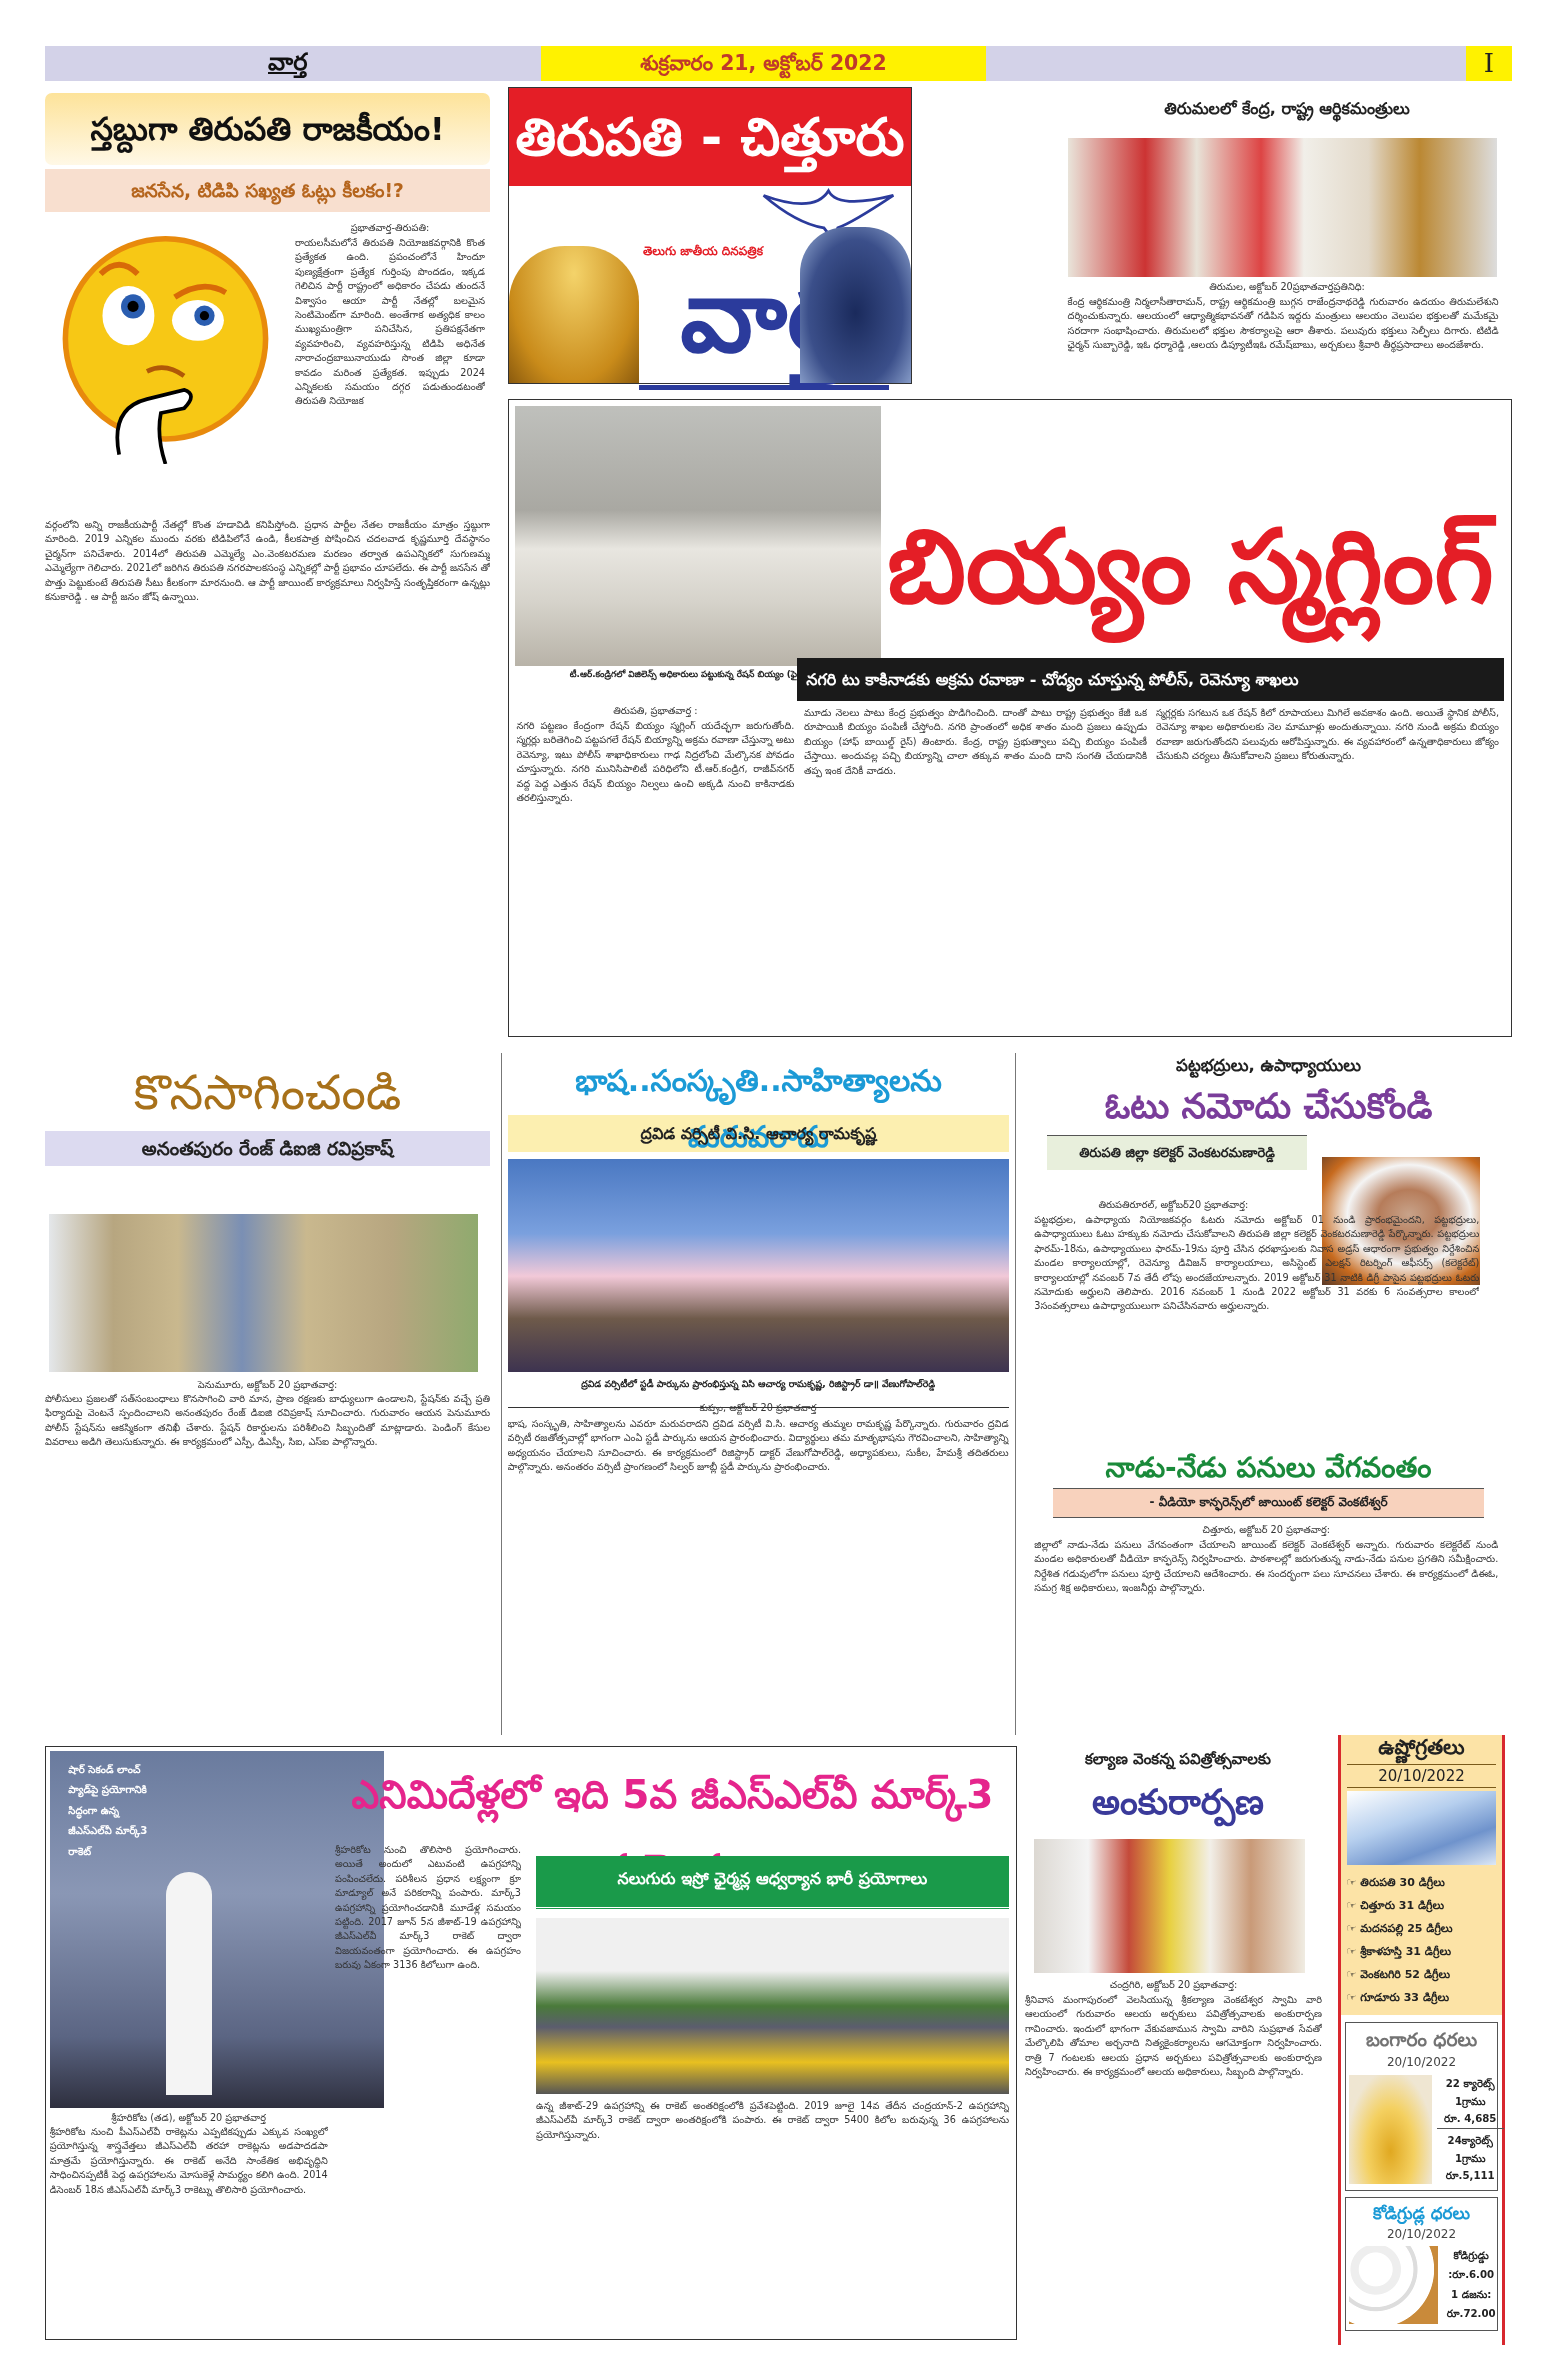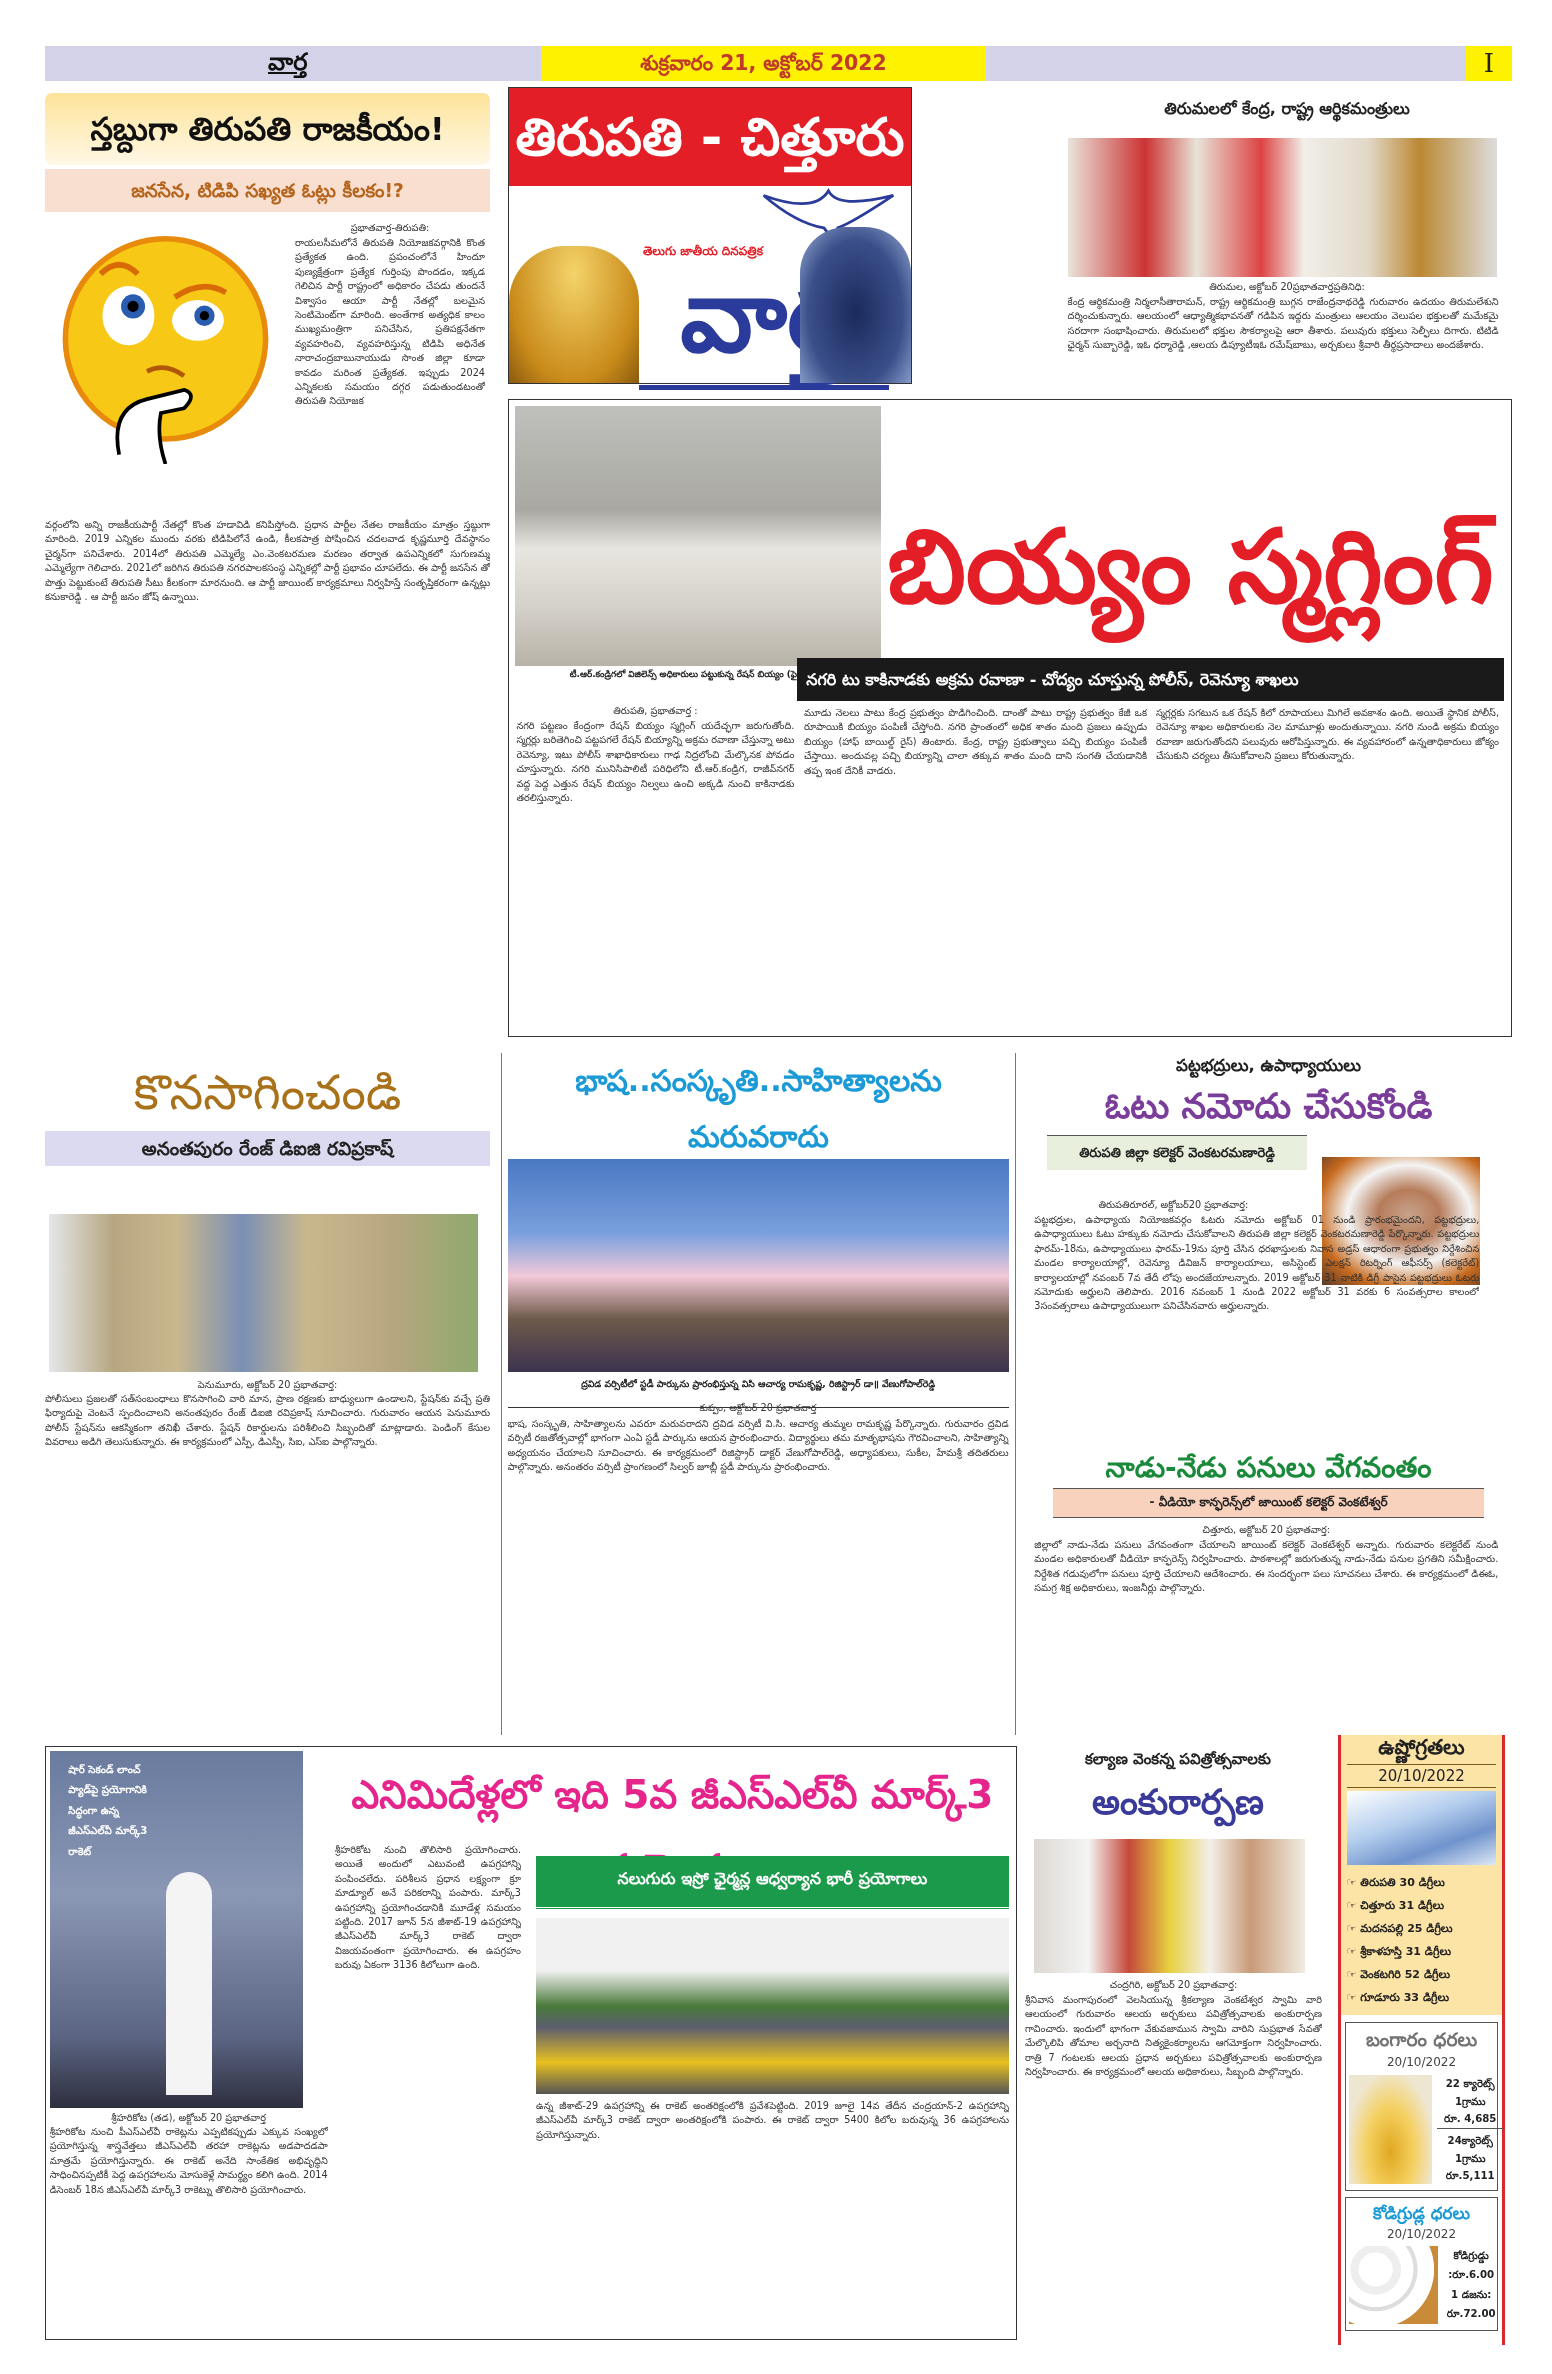--- a/index.html
+++ b/index.html
@@ -85,6 +85,7 @@
 
 <div class="abs" style="left:501px;top:1053px;width:515px;height:682px;border-left:0.9px solid #777;border-right:0.9px solid #777;">
   <div style="font-size:30px;font-weight:bold;color:#1b9ad6;text-align:center;height:56px;line-height:56px;">భాష..సంస్కృతి..సాహిత్యాలను మరువరాదు</div>
+  <div style="margin:5.6px 5.6px 0 5.6px;height:37px;background:#fcefb0;font-size:16px;font-weight:bold;text-align:center;line-height:37px;">ద్రవిడ వర్సిటీ వి.సి. ఆచార్య రామకృష్ణ</div>
   <div class="photo" style="left:5.6px;top:106px;width:501px;height:213px;background:linear-gradient(180deg,#4a78c2 0%,#7aa0de 35%,#f2c9d8 55%,#6e5a4a 75%,#3d3350 100%);"></div>
   <div style="position:absolute;left:5.6px;top:325px;width:501px;font-size:9.3px;font-weight:bold;text-align:center;padding-bottom:16px;border-bottom:0.9px solid #333;">ద్రవిడ వర్సిటీలో స్టడీ పార్కును ప్రారంభిస్తున్న విసి ఆచార్య రామకృష్ణ, రిజిస్ట్రార్ డా॥ వేణుగోపాల్‌రెడ్డి</div>
   <div class="body-text" style="position:absolute;left:5.6px;top:348px;width:501px;text-align:center;">కుప్పం, అక్టోబర్ 20 ప్రభాతవార్త</div>

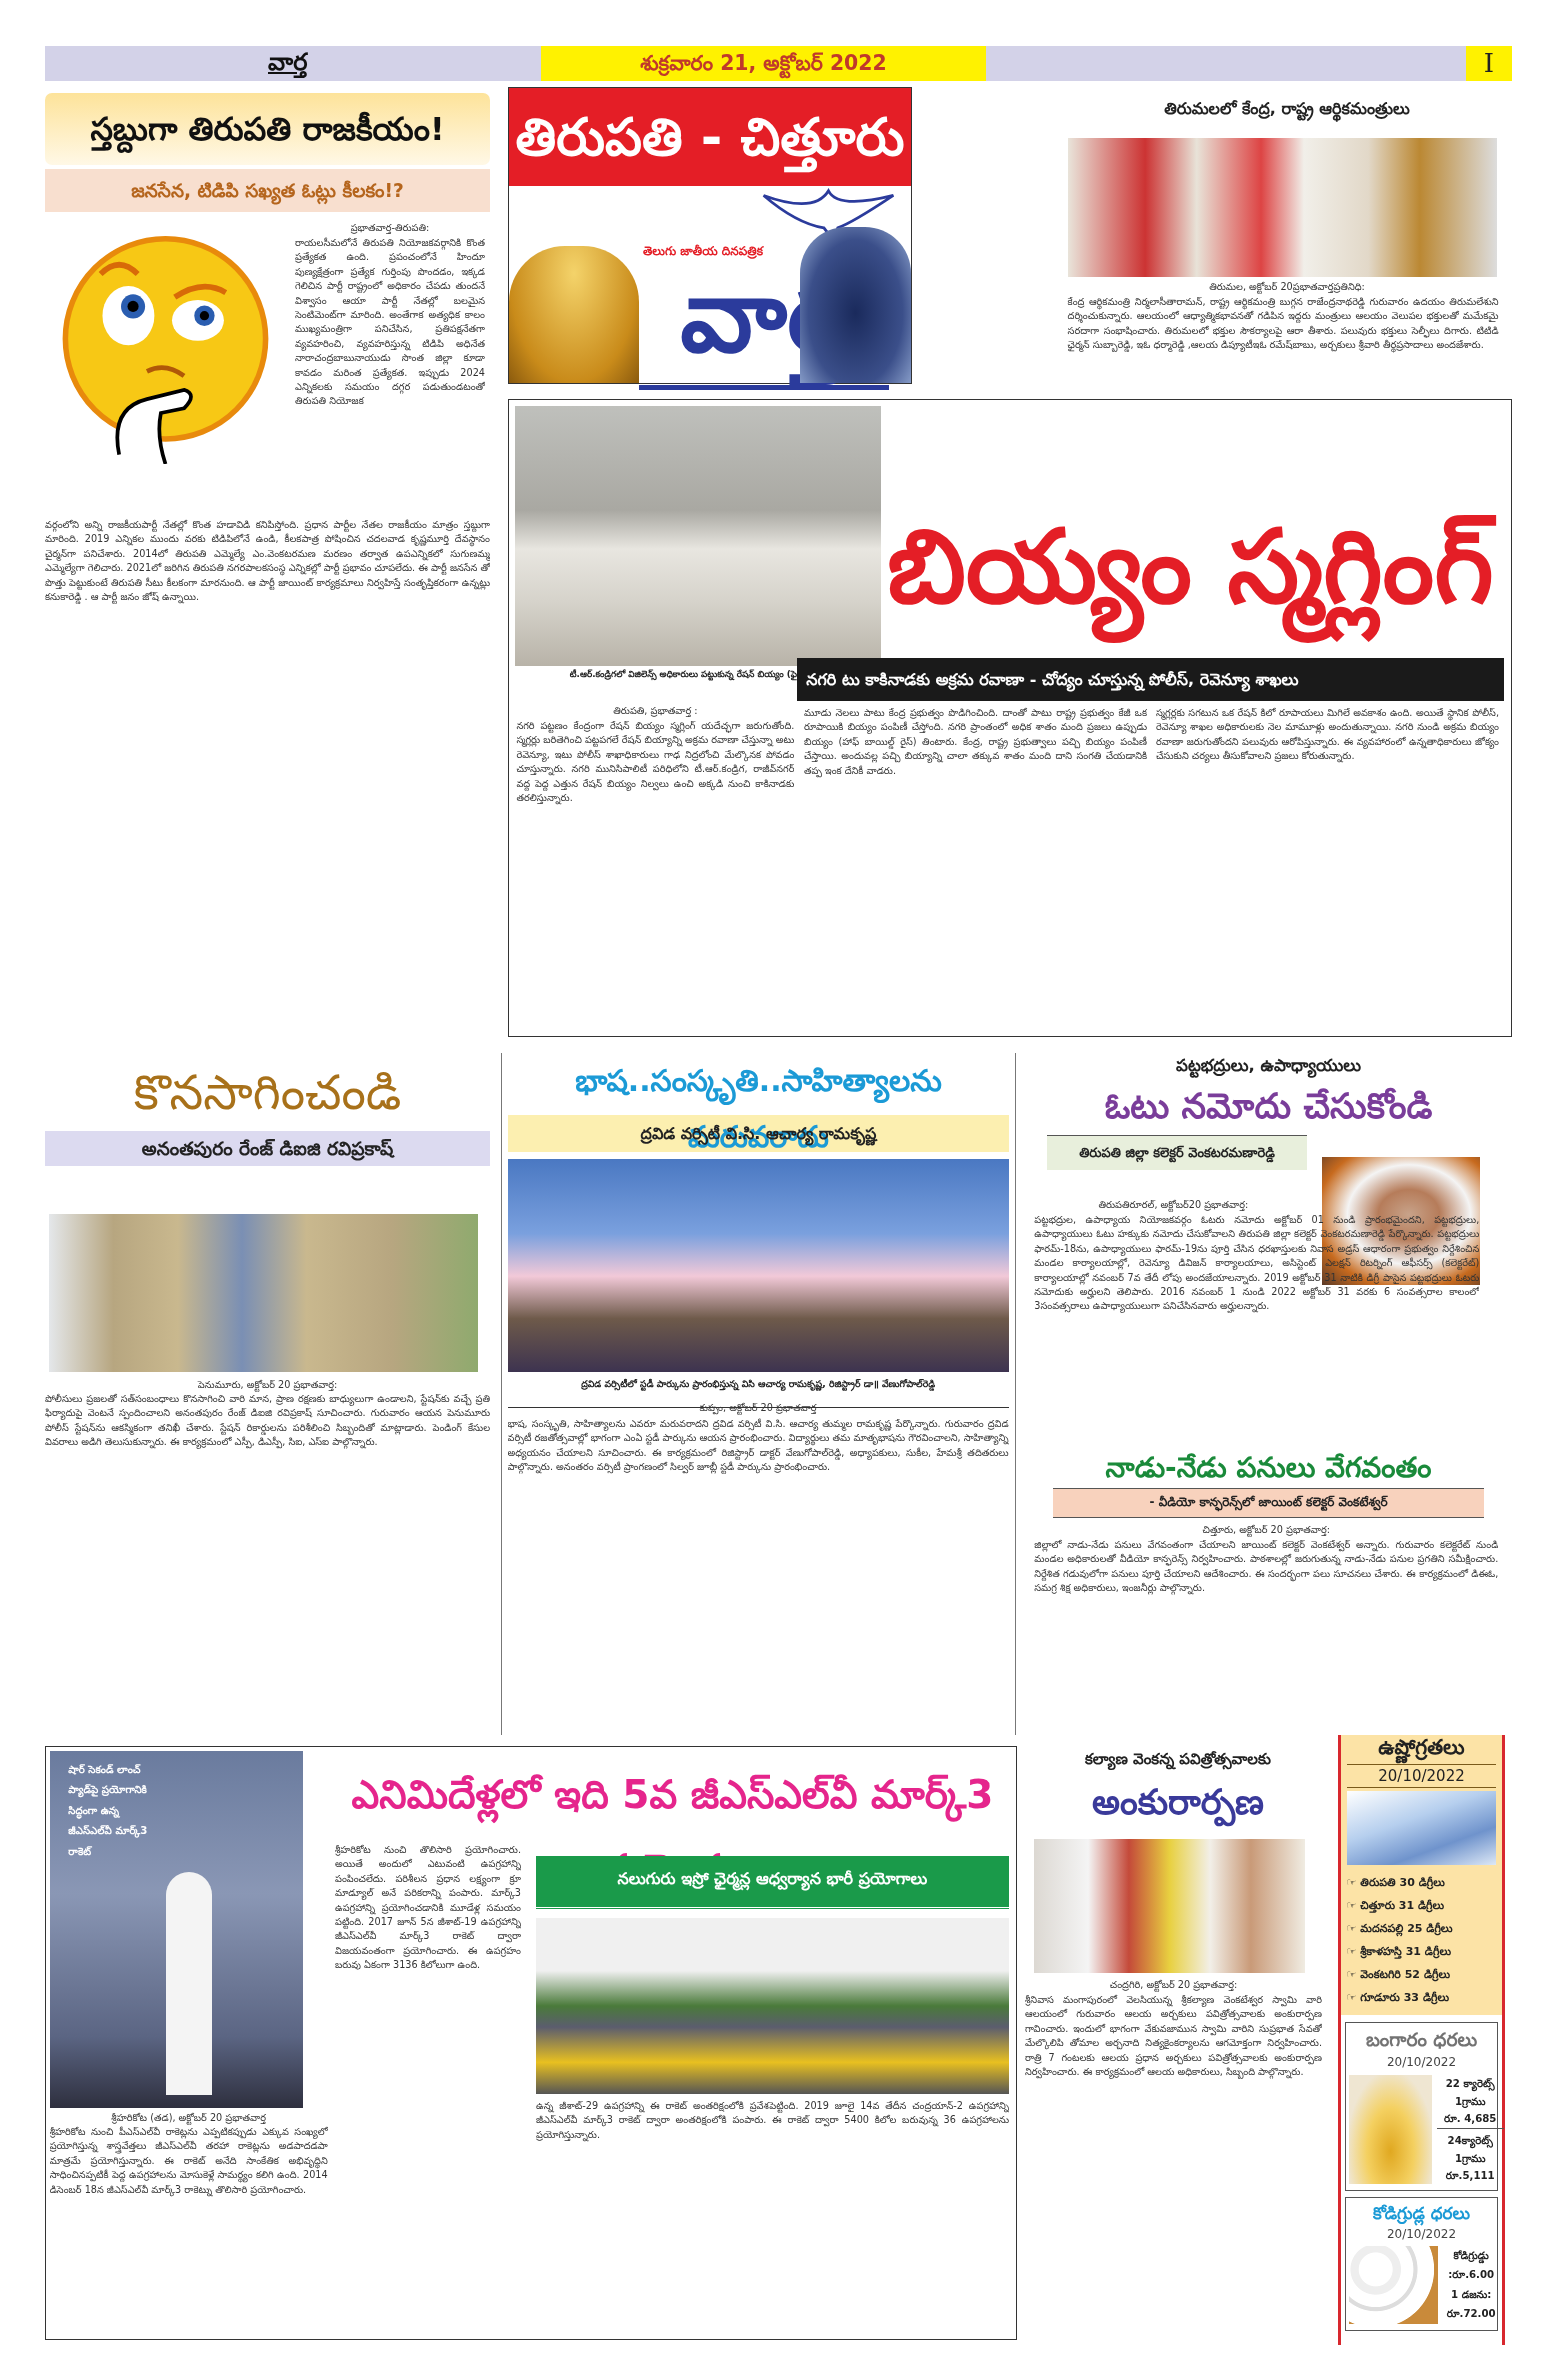--- a/index.html
+++ b/index.html
@@ -109,7 +109,7 @@
 </div>
 
 <div class="abs" style="left:45px;top:1746px;width:972px;height:594px;border:1.9px solid #333;">
-  <div class="photo" style="left:3.7px;top:3.7px;width:253px;height:357px;background:linear-gradient(180deg,#6a7b9e 0%,#8a97b5 40%,#5b6583 80%,#2e2f3e 100%);">
+  <div class="photo" style="left:3.7px;top:3.7px;width:334px;height:357px;background:linear-gradient(180deg,#6a7b9e 0%,#8a97b5 40%,#5b6583 80%,#2e2f3e 100%);">
     <div style="position:absolute;left:116px;top:121px;width:46px;height:223px;background:#f4f4f4;border-radius:23px 23px 0 0;"></div>
     <div style="position:absolute;left:18.6px;top:9.3px;width:93px;font-size:10.2px;font-weight:bold;color:#fff;line-height:20.4px;">షార్ సెకండ్ లాంచ్ ప్యాడ్‌పై ప్రయోగానికి సిద్ధంగా ఉన్న జీఎస్‌ఎల్‌వీ మార్క్3 రాకెట్</div>
   </div>

